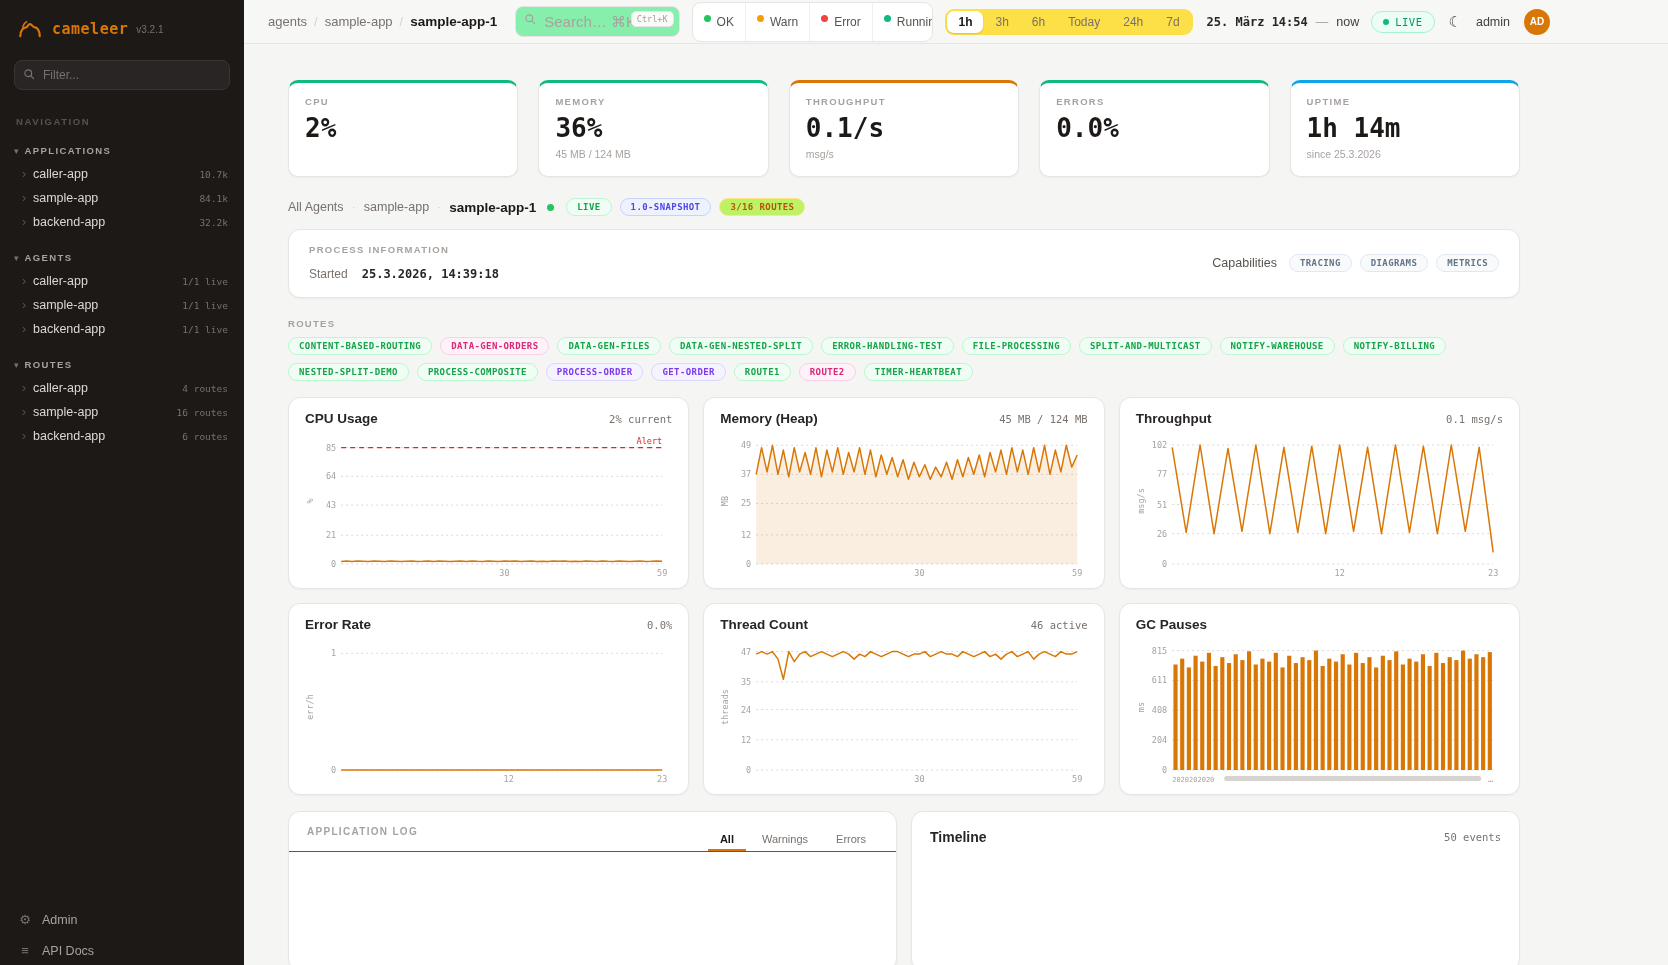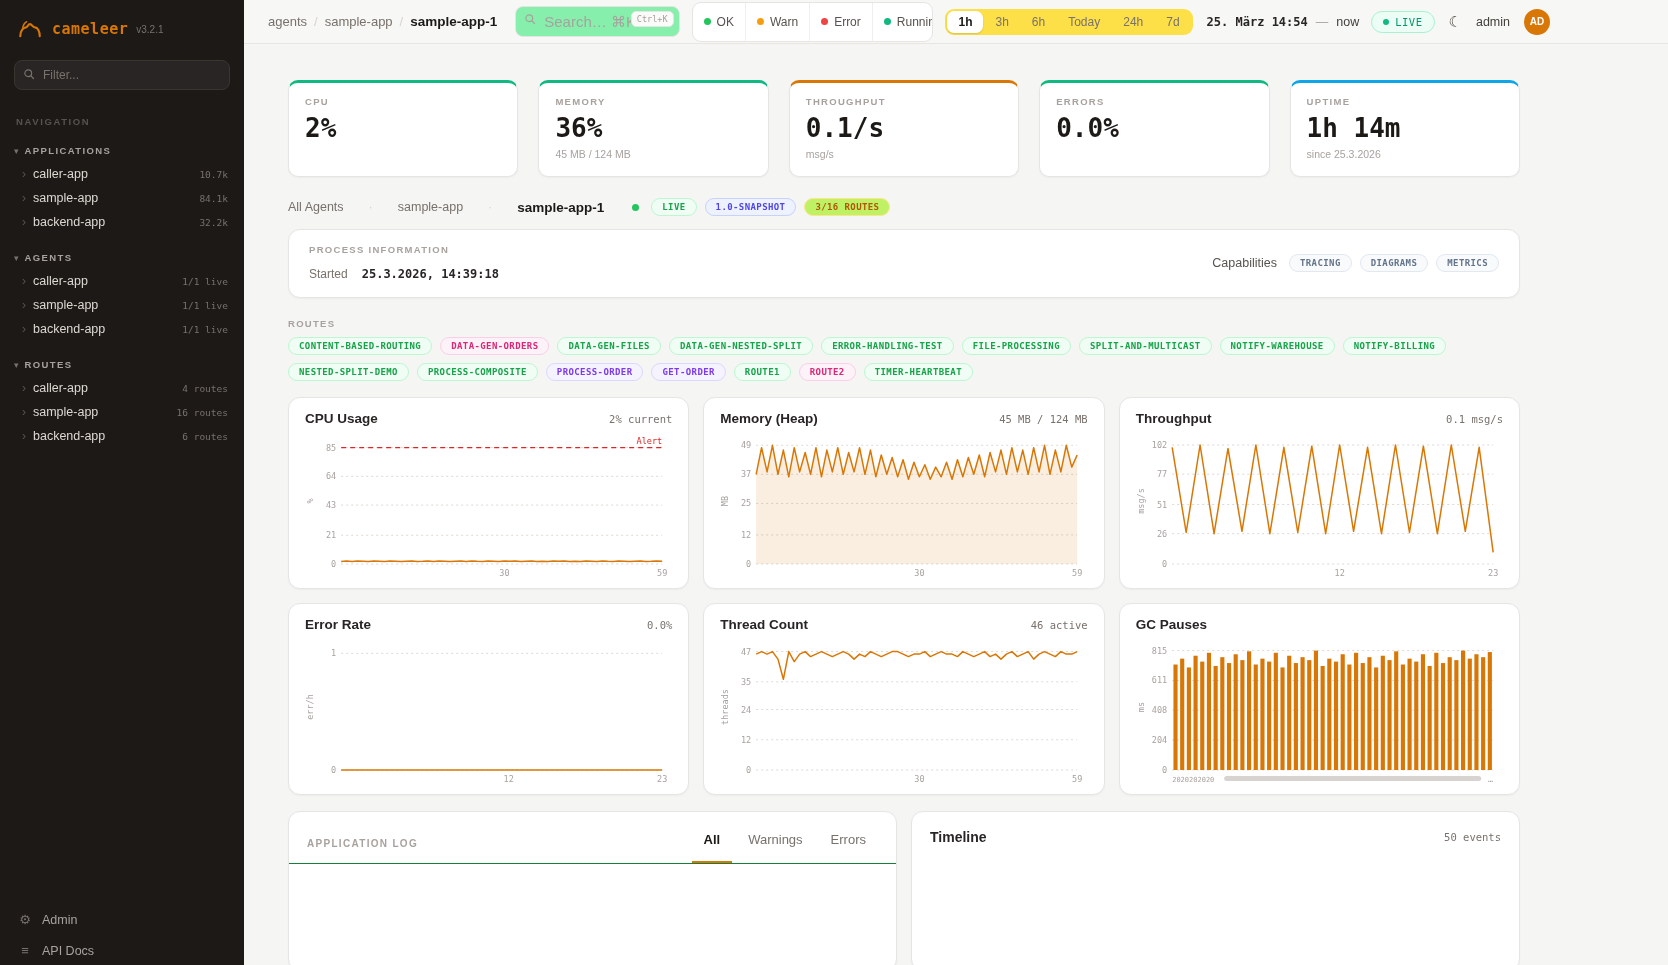--- a/index.html
+++ b/index.html
@@ -44,7 +44,7 @@
 .search-icon{position:absolute;left:9px;top:7px;width:12px;height:12px;color:#a8a29e}
 .kbd{position:absolute;right:6px;top:5px;border:1px solid #e7e5e4;border-radius:5px;background:#fafaf9;padding:2px 5px;font-size:8.5px;color:#a8a29e;font-family:"DejaVu Sans Mono","Liberation Mono",monospace}
 .status-group{display:flex;border:1px solid #e7e5e4;border-radius:9px;background:#fff;overflow:hidden}
-.status-item{display:flex;align-items:center;gap:6px;padding:12px 11px;font-size:12px;color:#57534e;cursor:pointer}
+.status-item{display:flex;align-items:flex-start;gap:6px;padding:12px 11px;font-size:12px;color:#57534e;cursor:pointer}
 .status-item + .status-item{border-left:1px solid #f0efed}
 .dot{width:7px;height:7px;border-radius:50%}
 .seg{display:flex;background:#fde047;border-radius:9px;padding:2px;gap:1px}

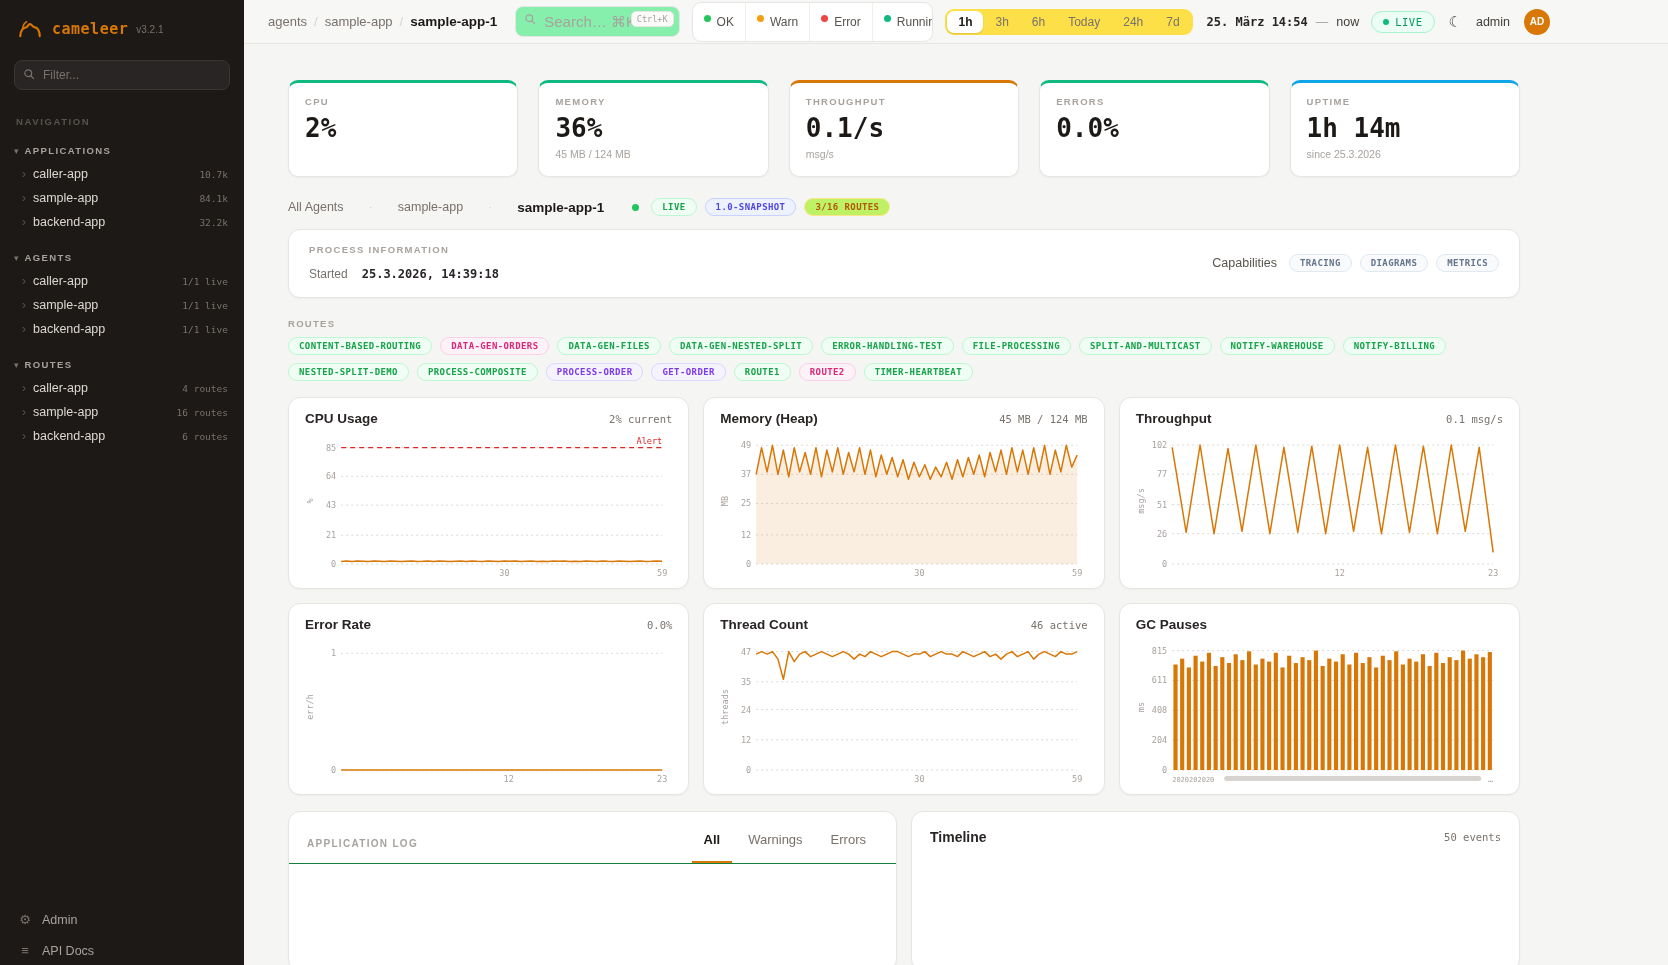--- a/index.html
+++ b/index.html
@@ -69,7 +69,7 @@
 .kpi-value{font-family:"DejaVu Sans Mono","Liberation Mono",monospace;font-size:26px;font-weight:bold;color:#1c1917;margin-top:6px}
 .kpi-sub{font-size:10.5px;color:#a8a29e;margin-top:5px}
 .agent-row{display:flex;align-items:center;gap:10px;margin:21px 0 13px;font-size:12.5px;color:#78716c}
-.agent-crumbs{display:flex;align-items:center;gap:25px}
+.agent-crumbs{display:flex;align-items:center;gap:8px}
 .agent-live-dot{width:7px;height:7px;border-radius:50%;background:#22c55e;margin-left:3px}
 .agent-badges{display:flex;gap:8px;margin-left:2px}
 .chip{display:inline-flex;align-items:center;border-radius:999px;border:1px solid;padding:3px 10px;font-family:"DejaVu Sans Mono","Liberation Mono",monospace;font-size:9px;letter-spacing:.4px;font-weight:bold;cursor:pointer;white-space:nowrap}

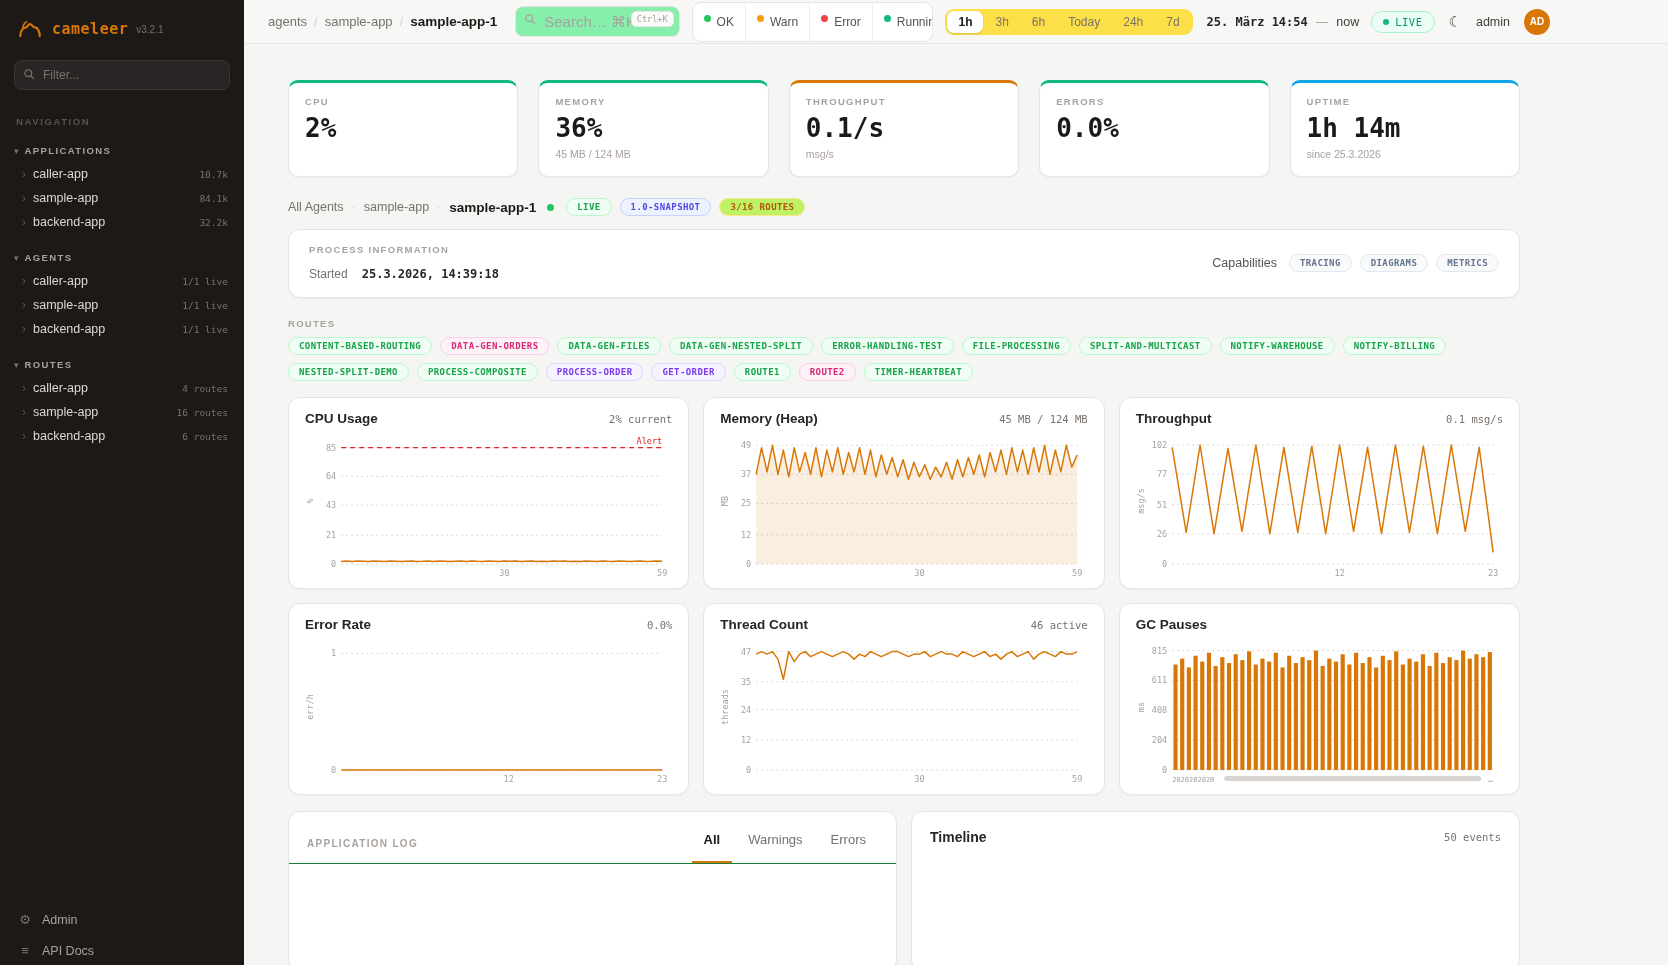--- a/index.html
+++ b/index.html
@@ -101,7 +101,7 @@
 .log-head{display:flex;align-items:flex-end;justify-content:space-between;padding:14px 18px 0;border-bottom:1px solid #15803d}
 .log-title{font-size:10px;letter-spacing:1.3px;color:#a8a29e;font-weight:bold;padding-bottom:14px}
 .log-tabs{display:flex;gap:4px}
-.log-tab{padding:6px 12px 14px;font-size:13px;color:#78716c;cursor:pointer;border-bottom:2px solid transparent}
+.log-tab{padding:6px 12px 4px;font-size:11px;color:#78716c;cursor:pointer;border-bottom:2px solid transparent}
 .log-tab.active{color:#1c1917;font-weight:bold;border-bottom-color:#d97706}
 .tl-head{display:flex;justify-content:space-between;align-items:center;padding:17px 18px 0}
 .tl-title{font-size:14px;font-weight:bold;color:#292524}

